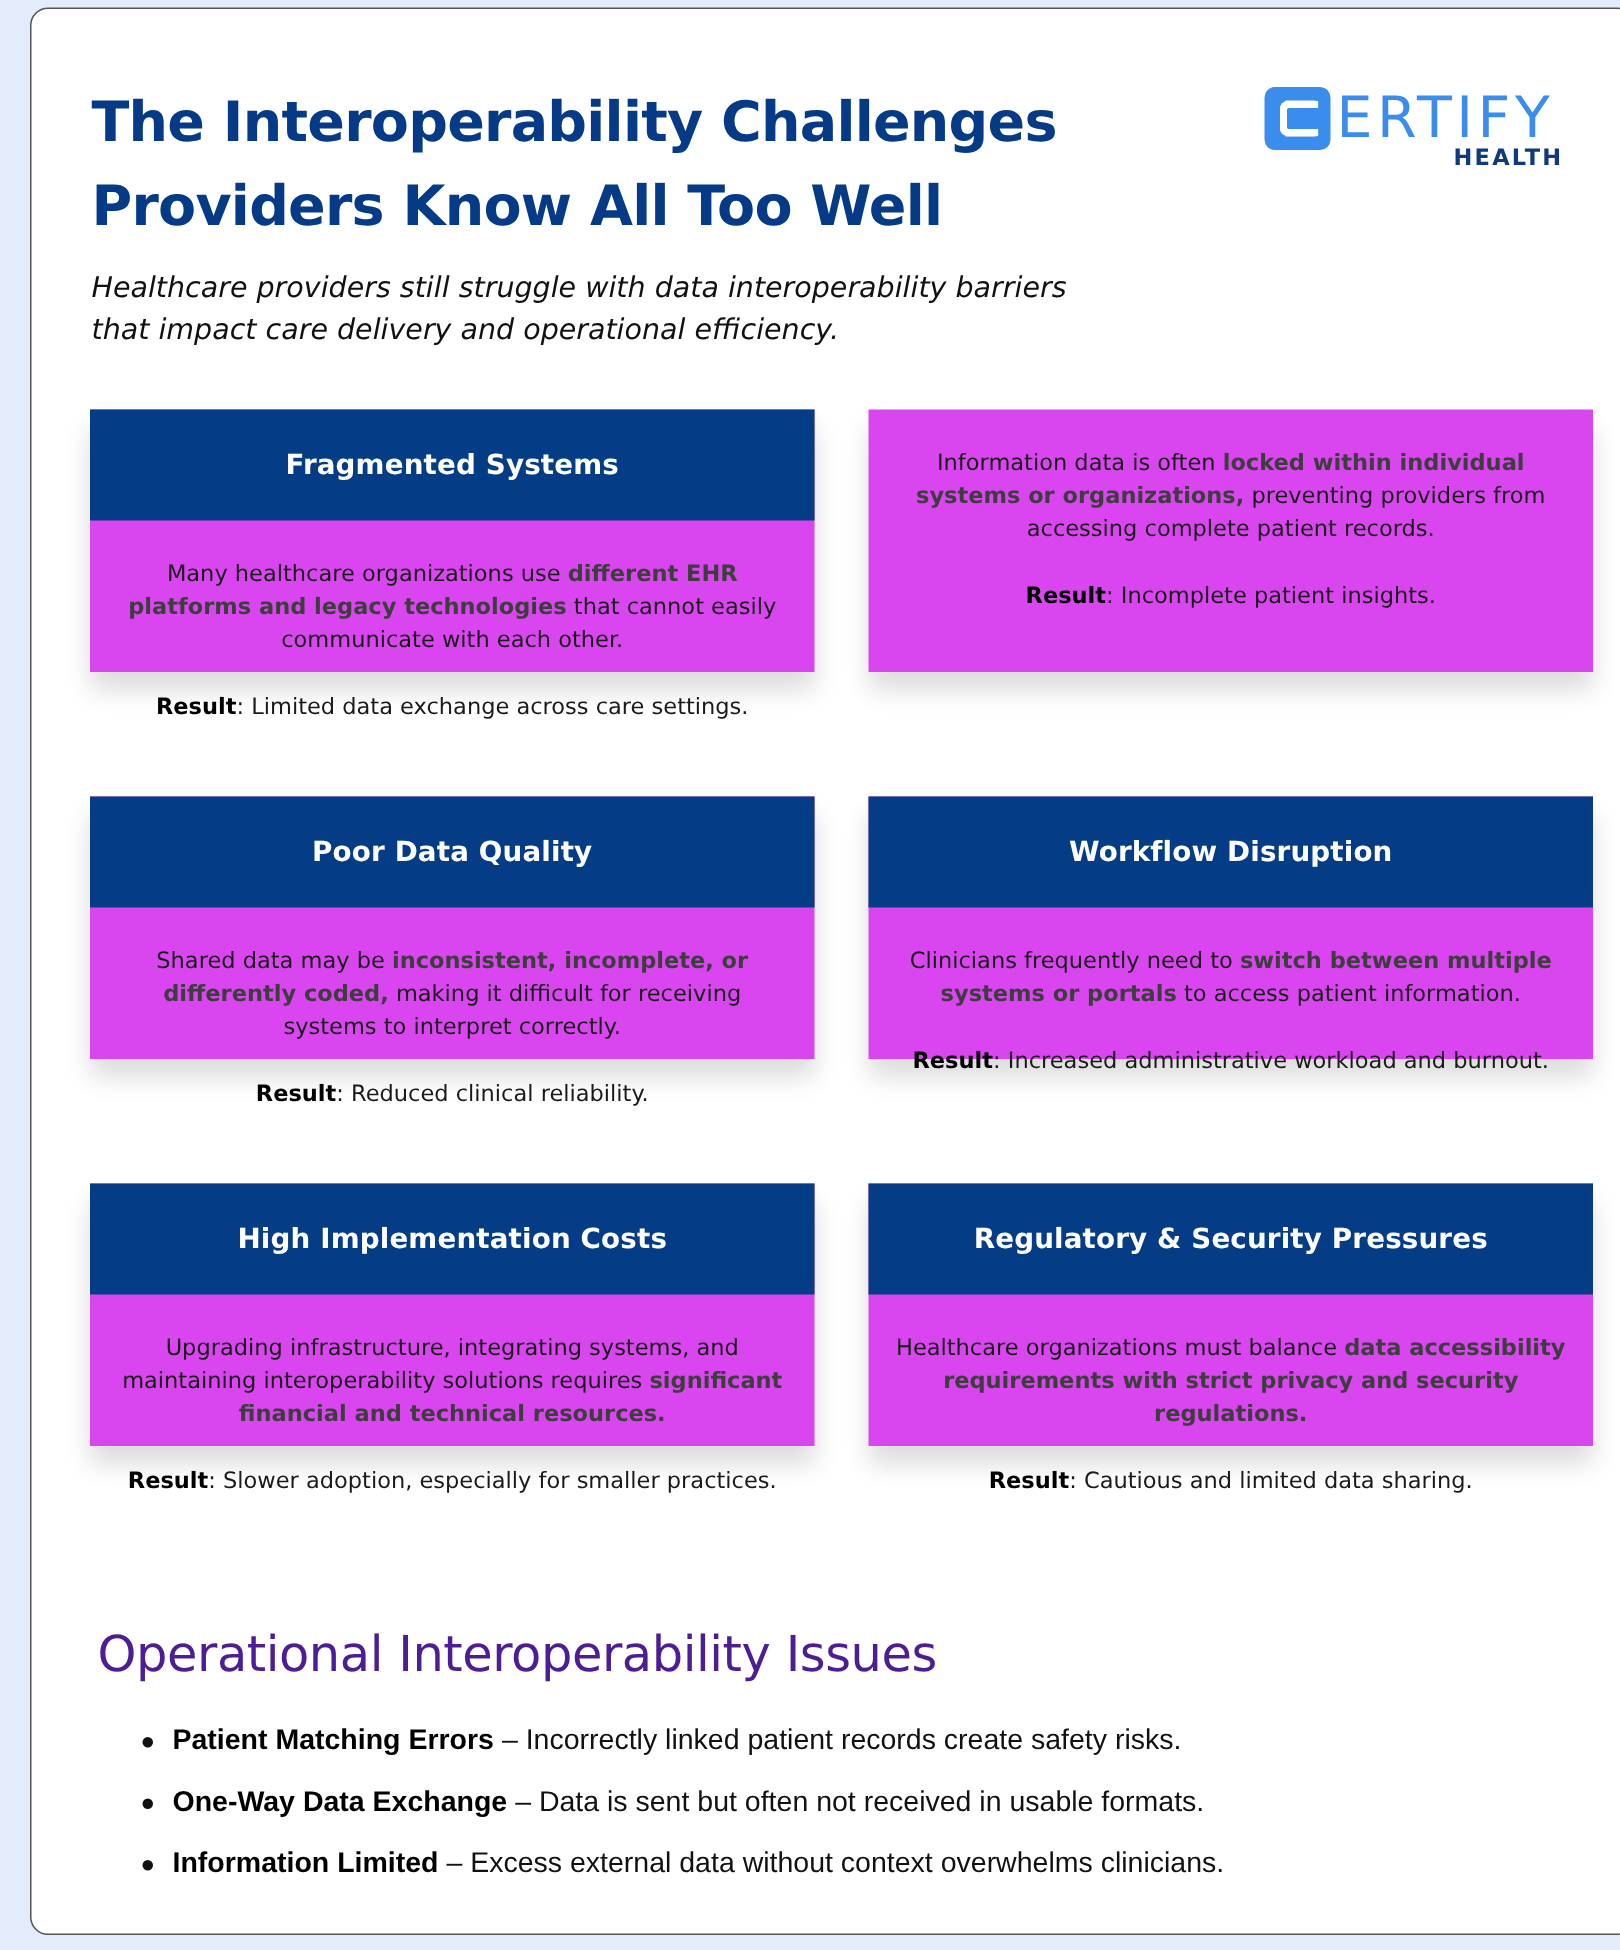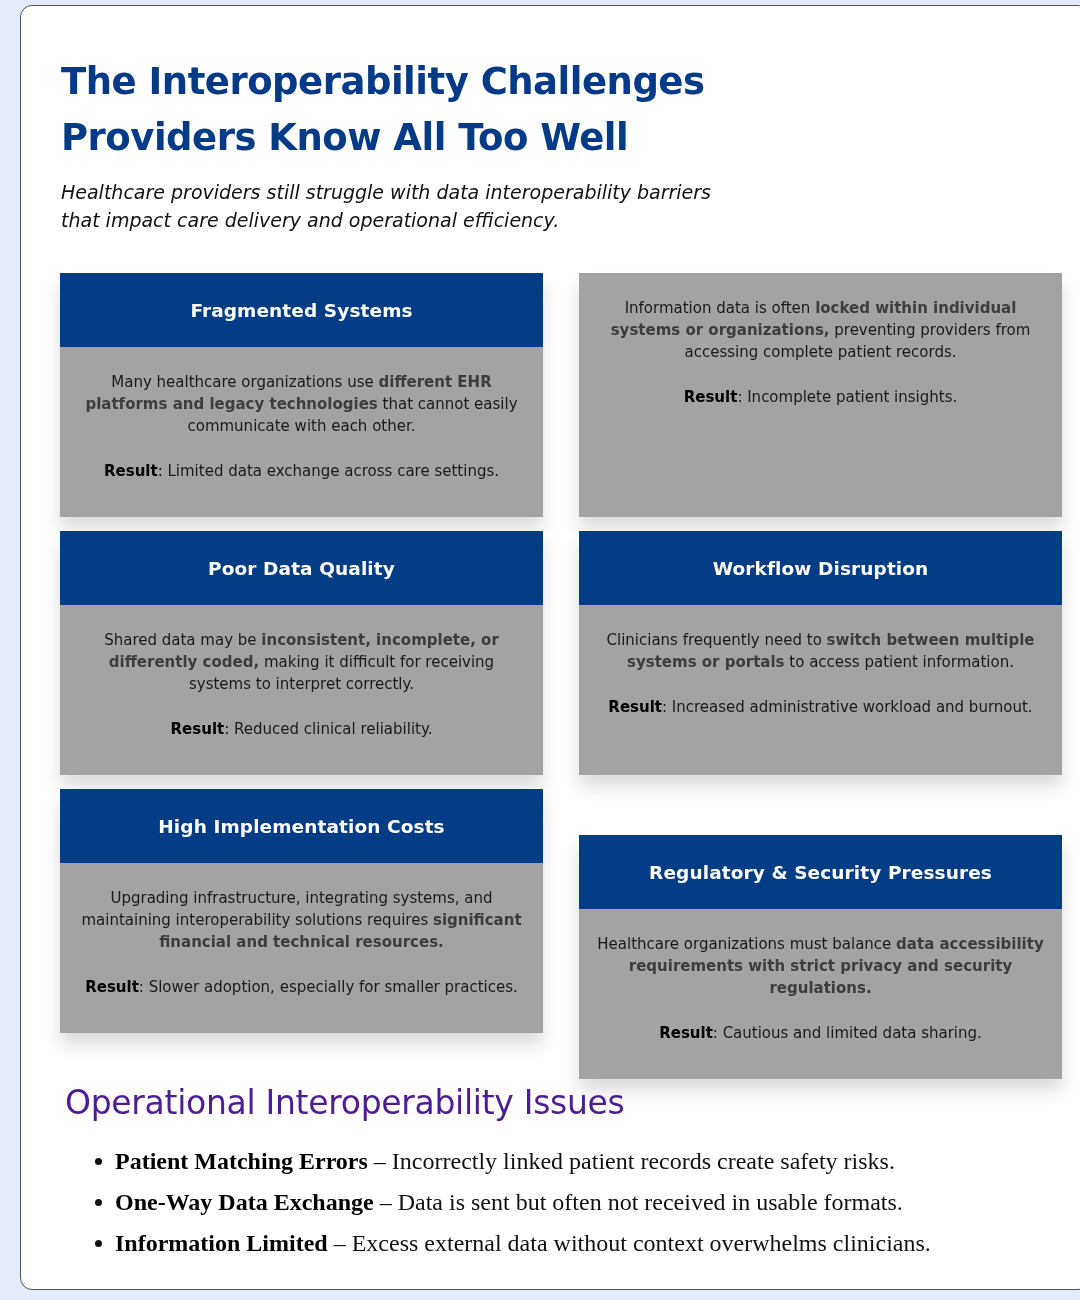--- a/index.html
+++ b/index.html
@@ -164,6 +164,11 @@
     <span>Providers Know All Too Well</span>
   </h1>
 
+  <div class="logo">
+    <div class="logo-c"></div>
+    <div class="logo-word">ERTIFY</div>
+    <div class="logo-sub">HEALTH</div>
+  </div>
 
   <p class="subtitle">
     <span>Healthcare providers still struggle with data interoperability barriers</span><br>

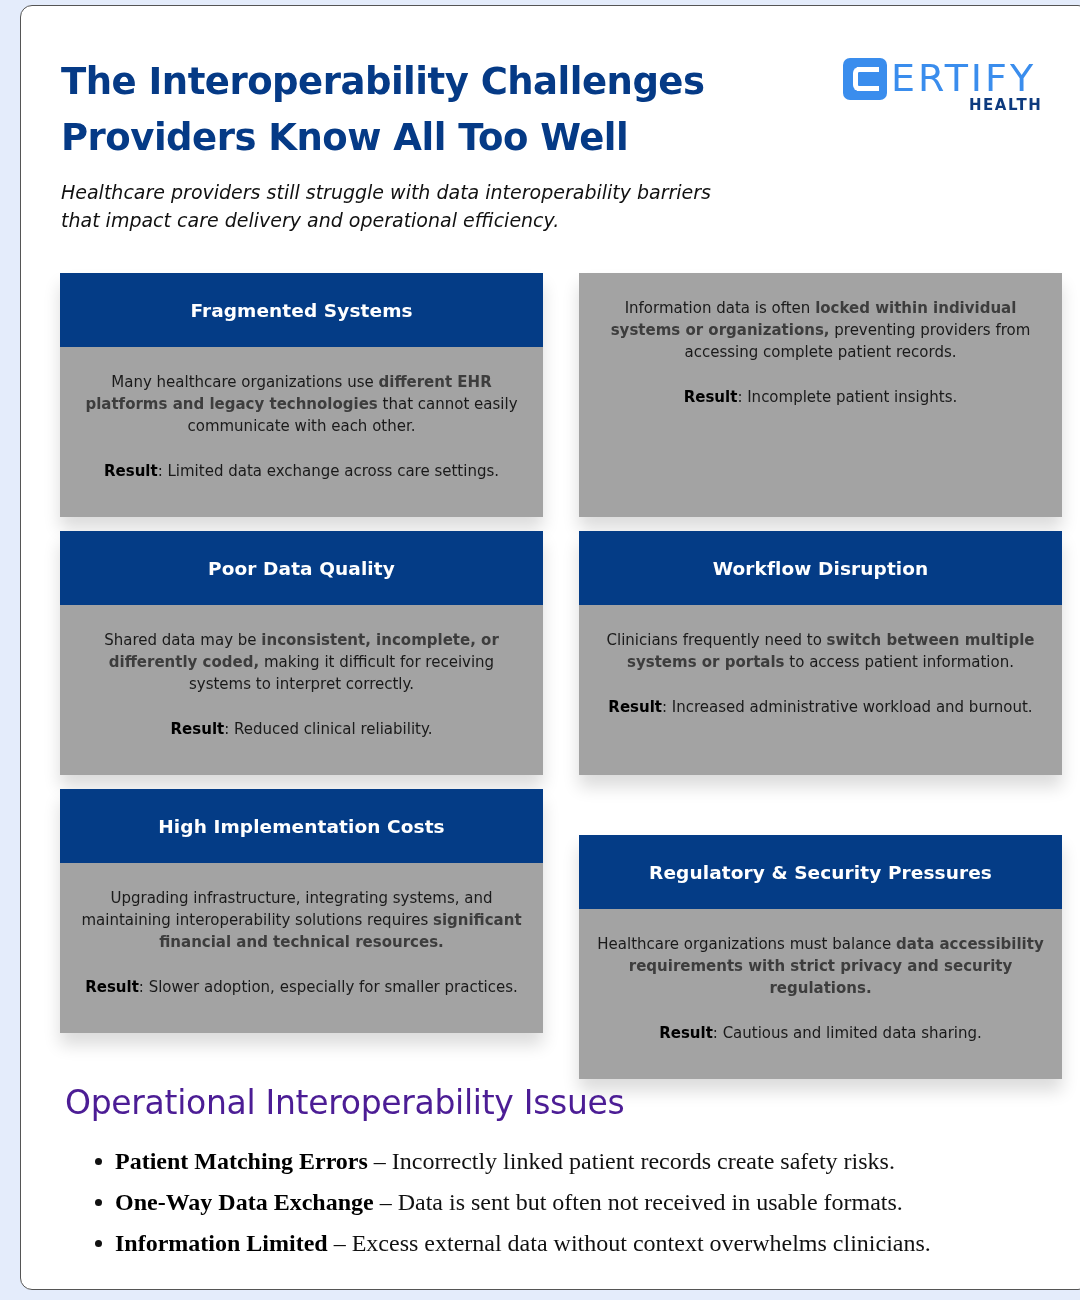--- a/index.html
+++ b/index.html
@@ -93,8 +93,8 @@
   .card {
     position: absolute;
     width: 483px;
-    height: 244px;
-    background: #a3a3a3;
+    height: 175px;
+    background: #d946ef;
     box-shadow: 0 12px 16px rgba(0,0,0,0.14);
   }
   .card-head {

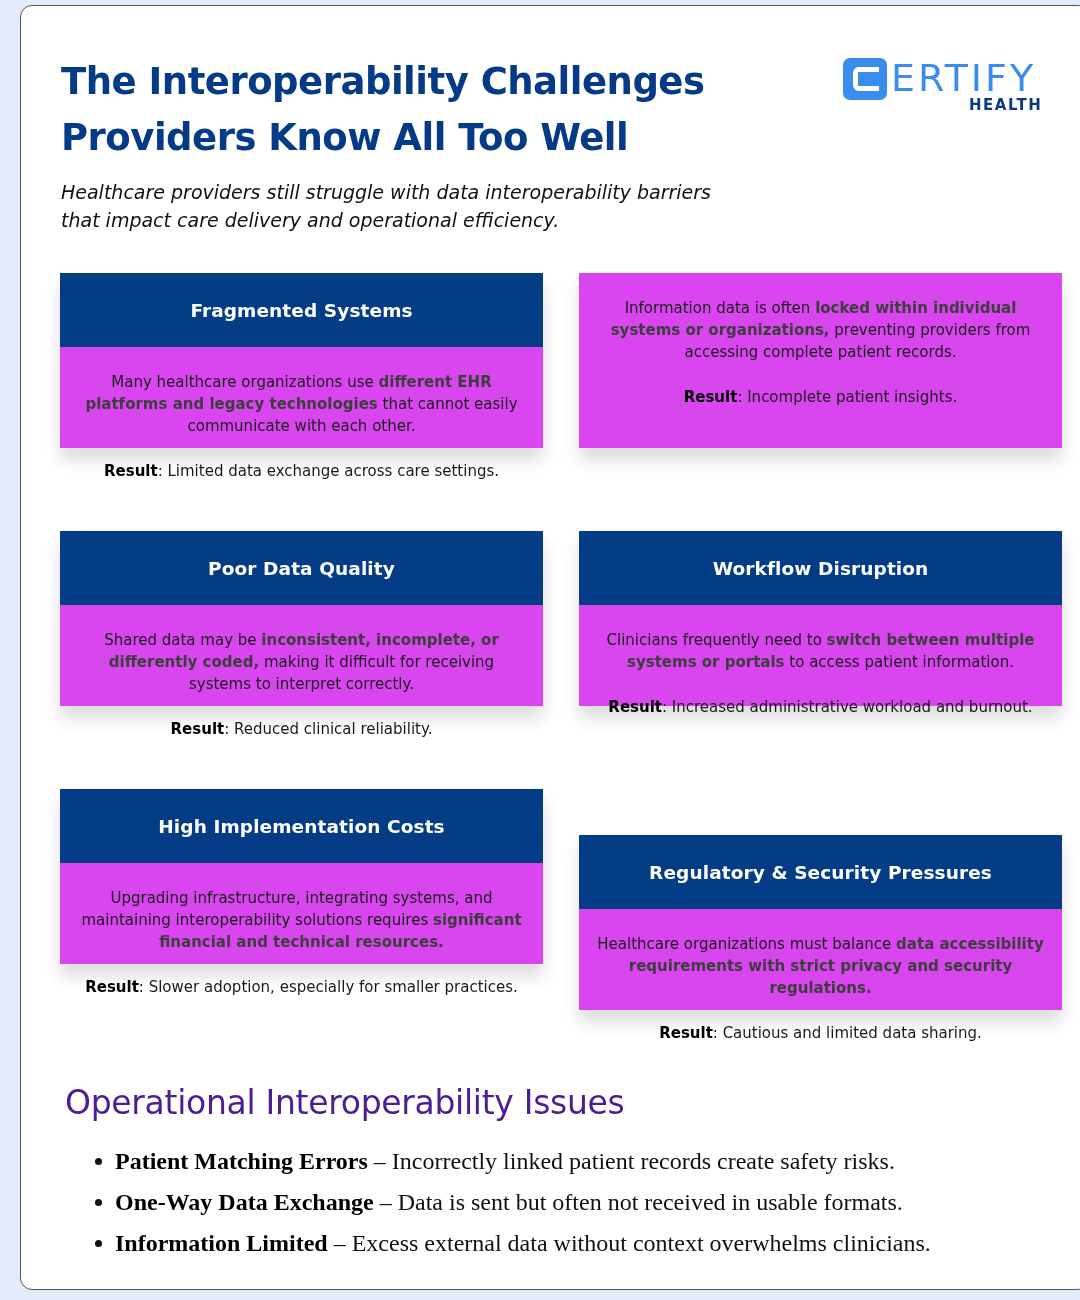--- a/index.html
+++ b/index.html
@@ -214,7 +214,7 @@
     </div>
   </div>
 
-  <div class="card" style="left:558px; top:783px;margin-top:46px;">
+  <div class="card" style="left:558px; top:783px;">
     <div class="card-head">Regulatory &amp; Security Pressures</div>
     <div class="card-body">
       <p><span>Healthcare organizations must balance </span><b>data accessibility requirements with strict privacy and security regulations.</b><span></span></p>

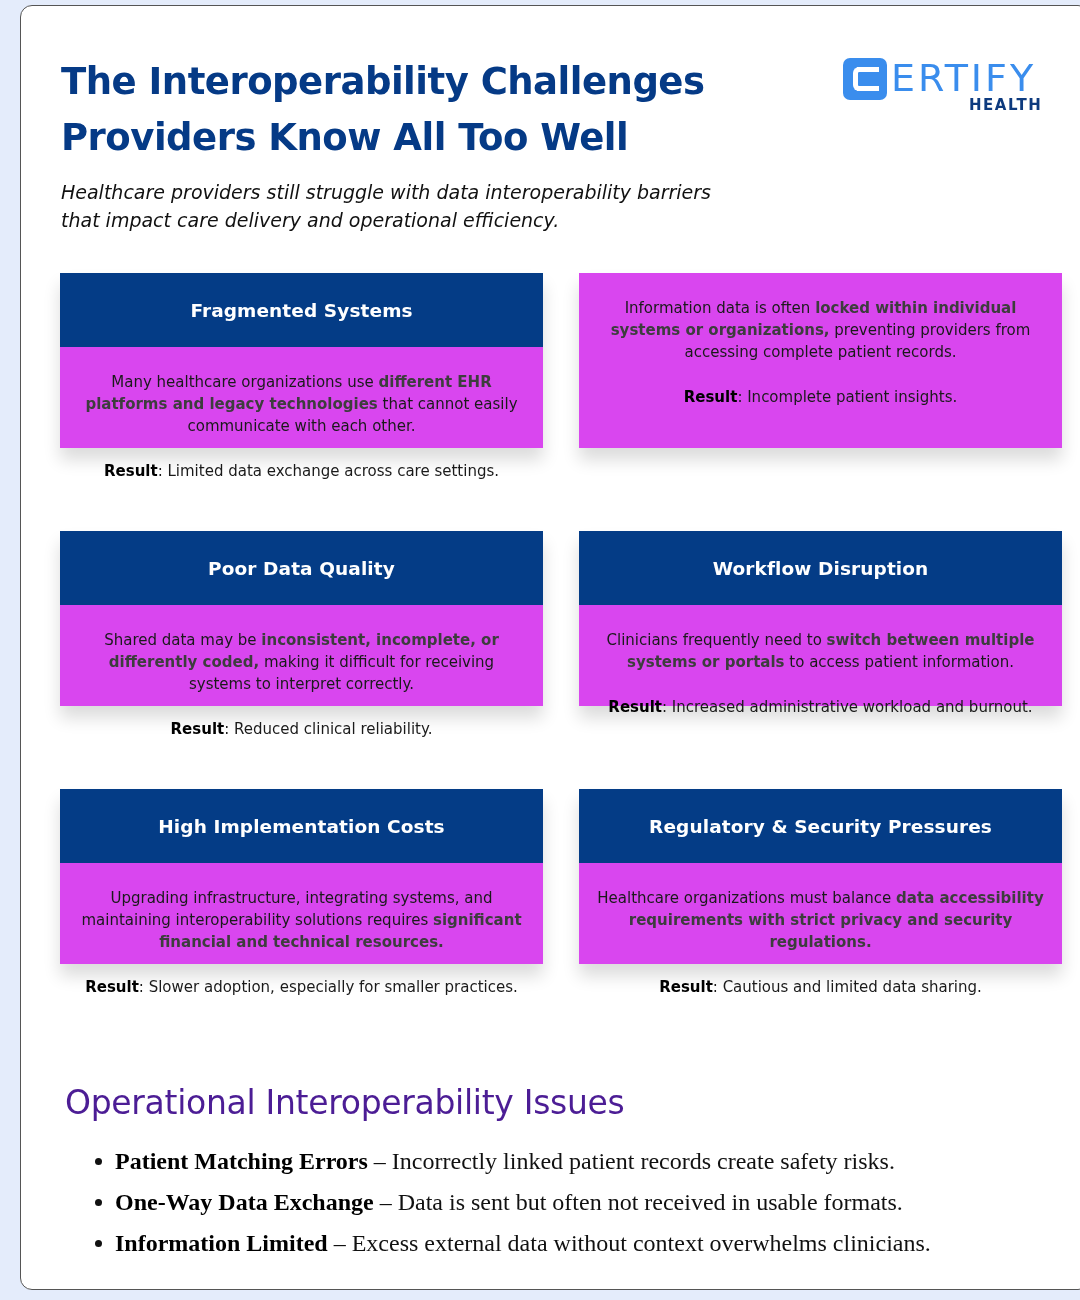--- a/index.html
+++ b/index.html
@@ -138,8 +138,8 @@
   .issue {
     position: relative;
     padding-left: 22px;
-    font-family: Liberation Serif, serif;
-    font-size: 24px;
+    font-family: Liberation Sans, sans-serif;
+    font-size: 19px;
     line-height: 34px;
     margin-bottom: 7px;
     color: #111;

